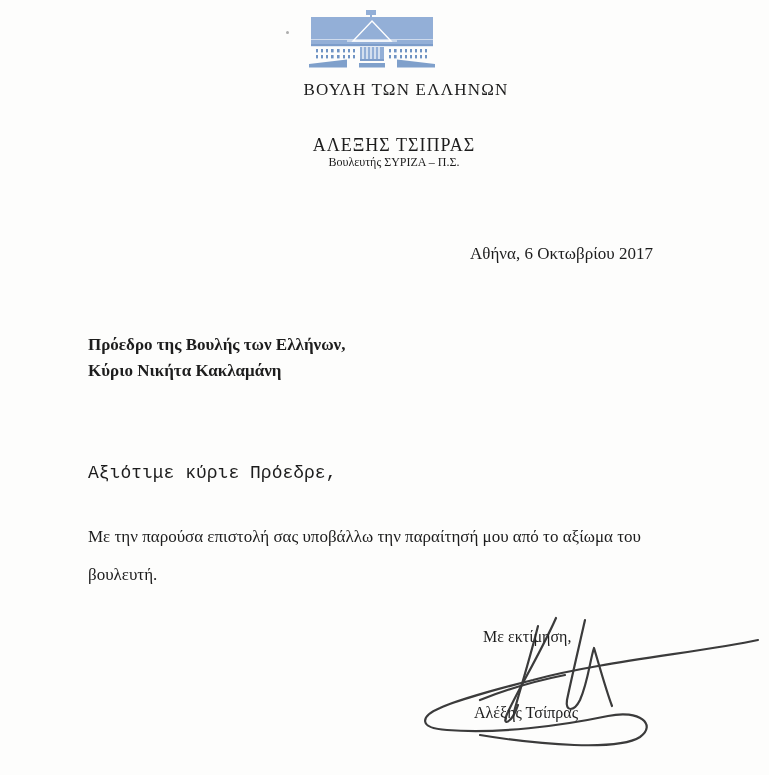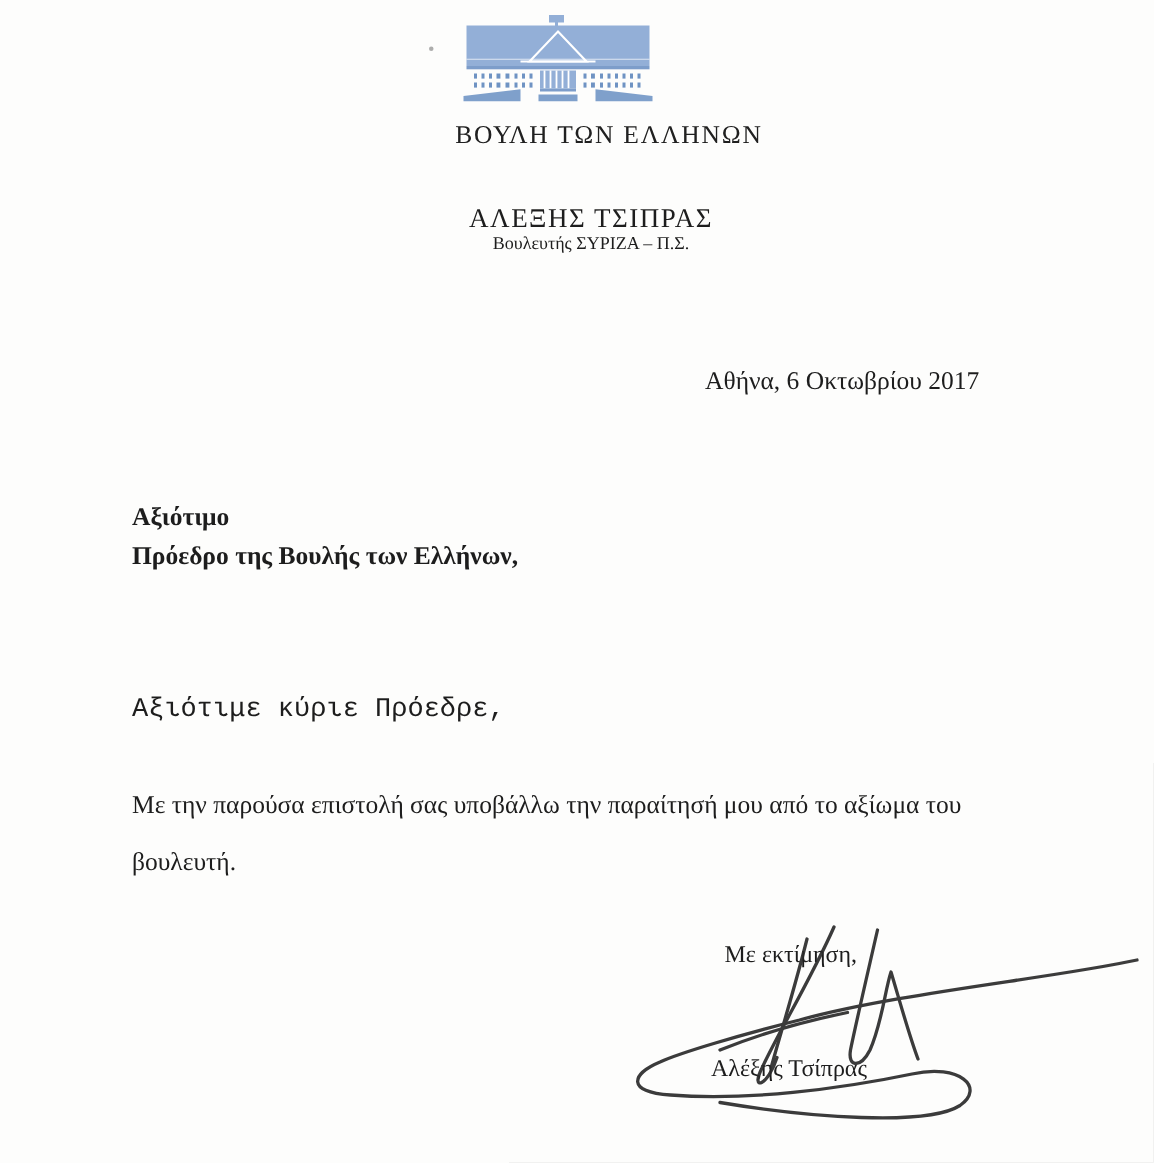--- a/index.html
+++ b/index.html
@@ -113,7 +113,6 @@
   <div class="abs dateline">Αθήνα, 6 Οκτωβρίου 2017</div>
 
   <div class="abs recipient">
-    <div>Αξιότιμο</div>
     <div>Πρόεδρο της Βουλής των Ελλήνων,</div>
   </div>
 

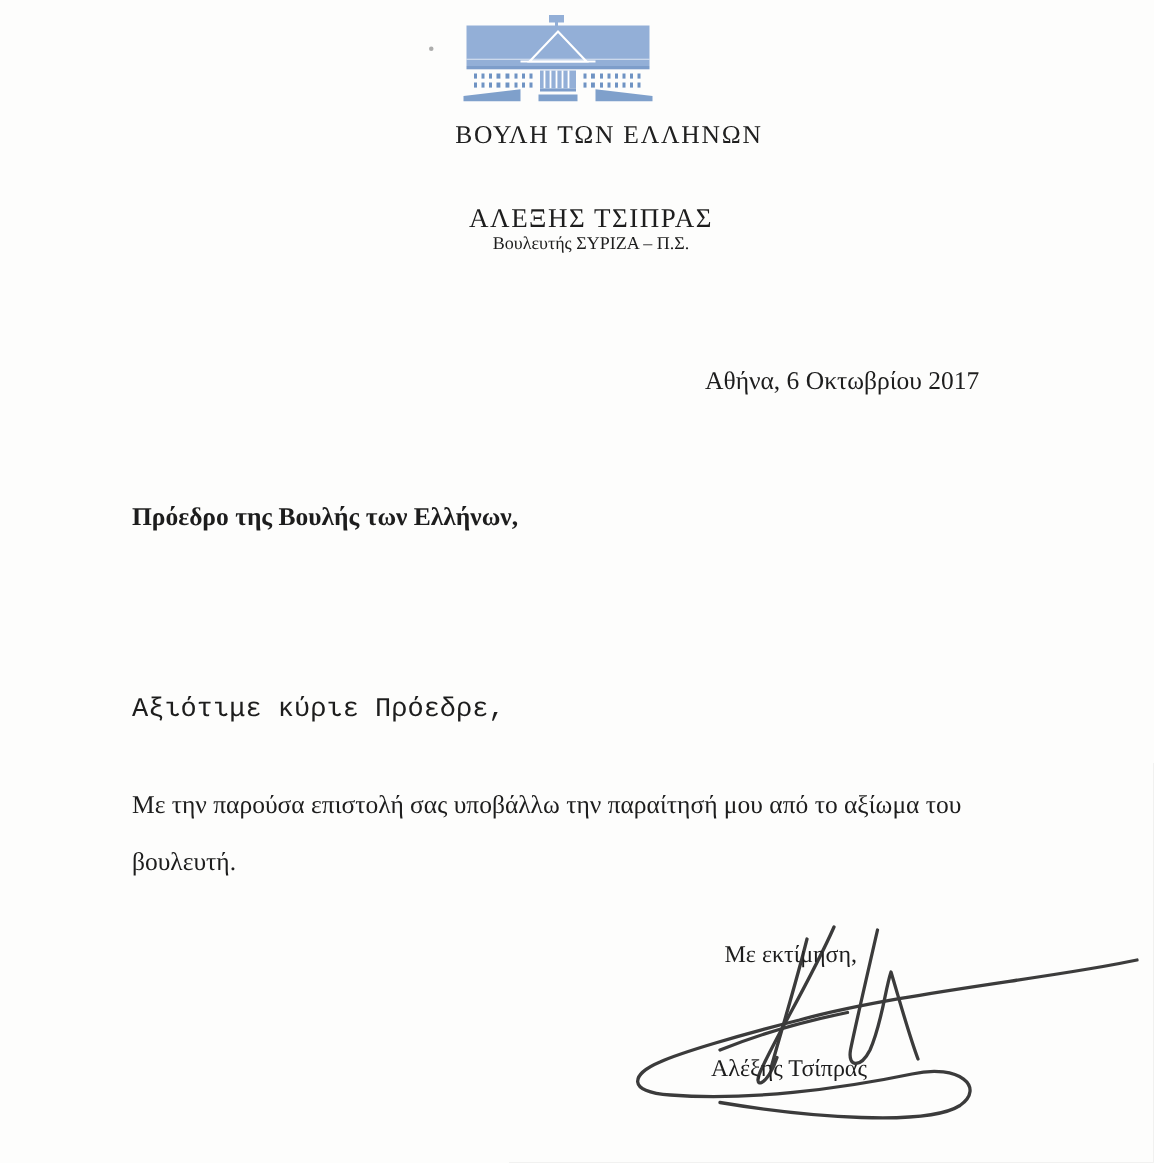--- a/index.html
+++ b/index.html
@@ -114,6 +114,7 @@
 
   <div class="abs recipient">
     <div>Πρόεδρο της Βουλής των Ελλήνων,</div>
+    <div>Κύριο Νικήτα Κακλαμάνη</div>
   </div>
 
   <div class="abs salutation">Αξιότιμε κύριε Πρόεδρε,</div>

